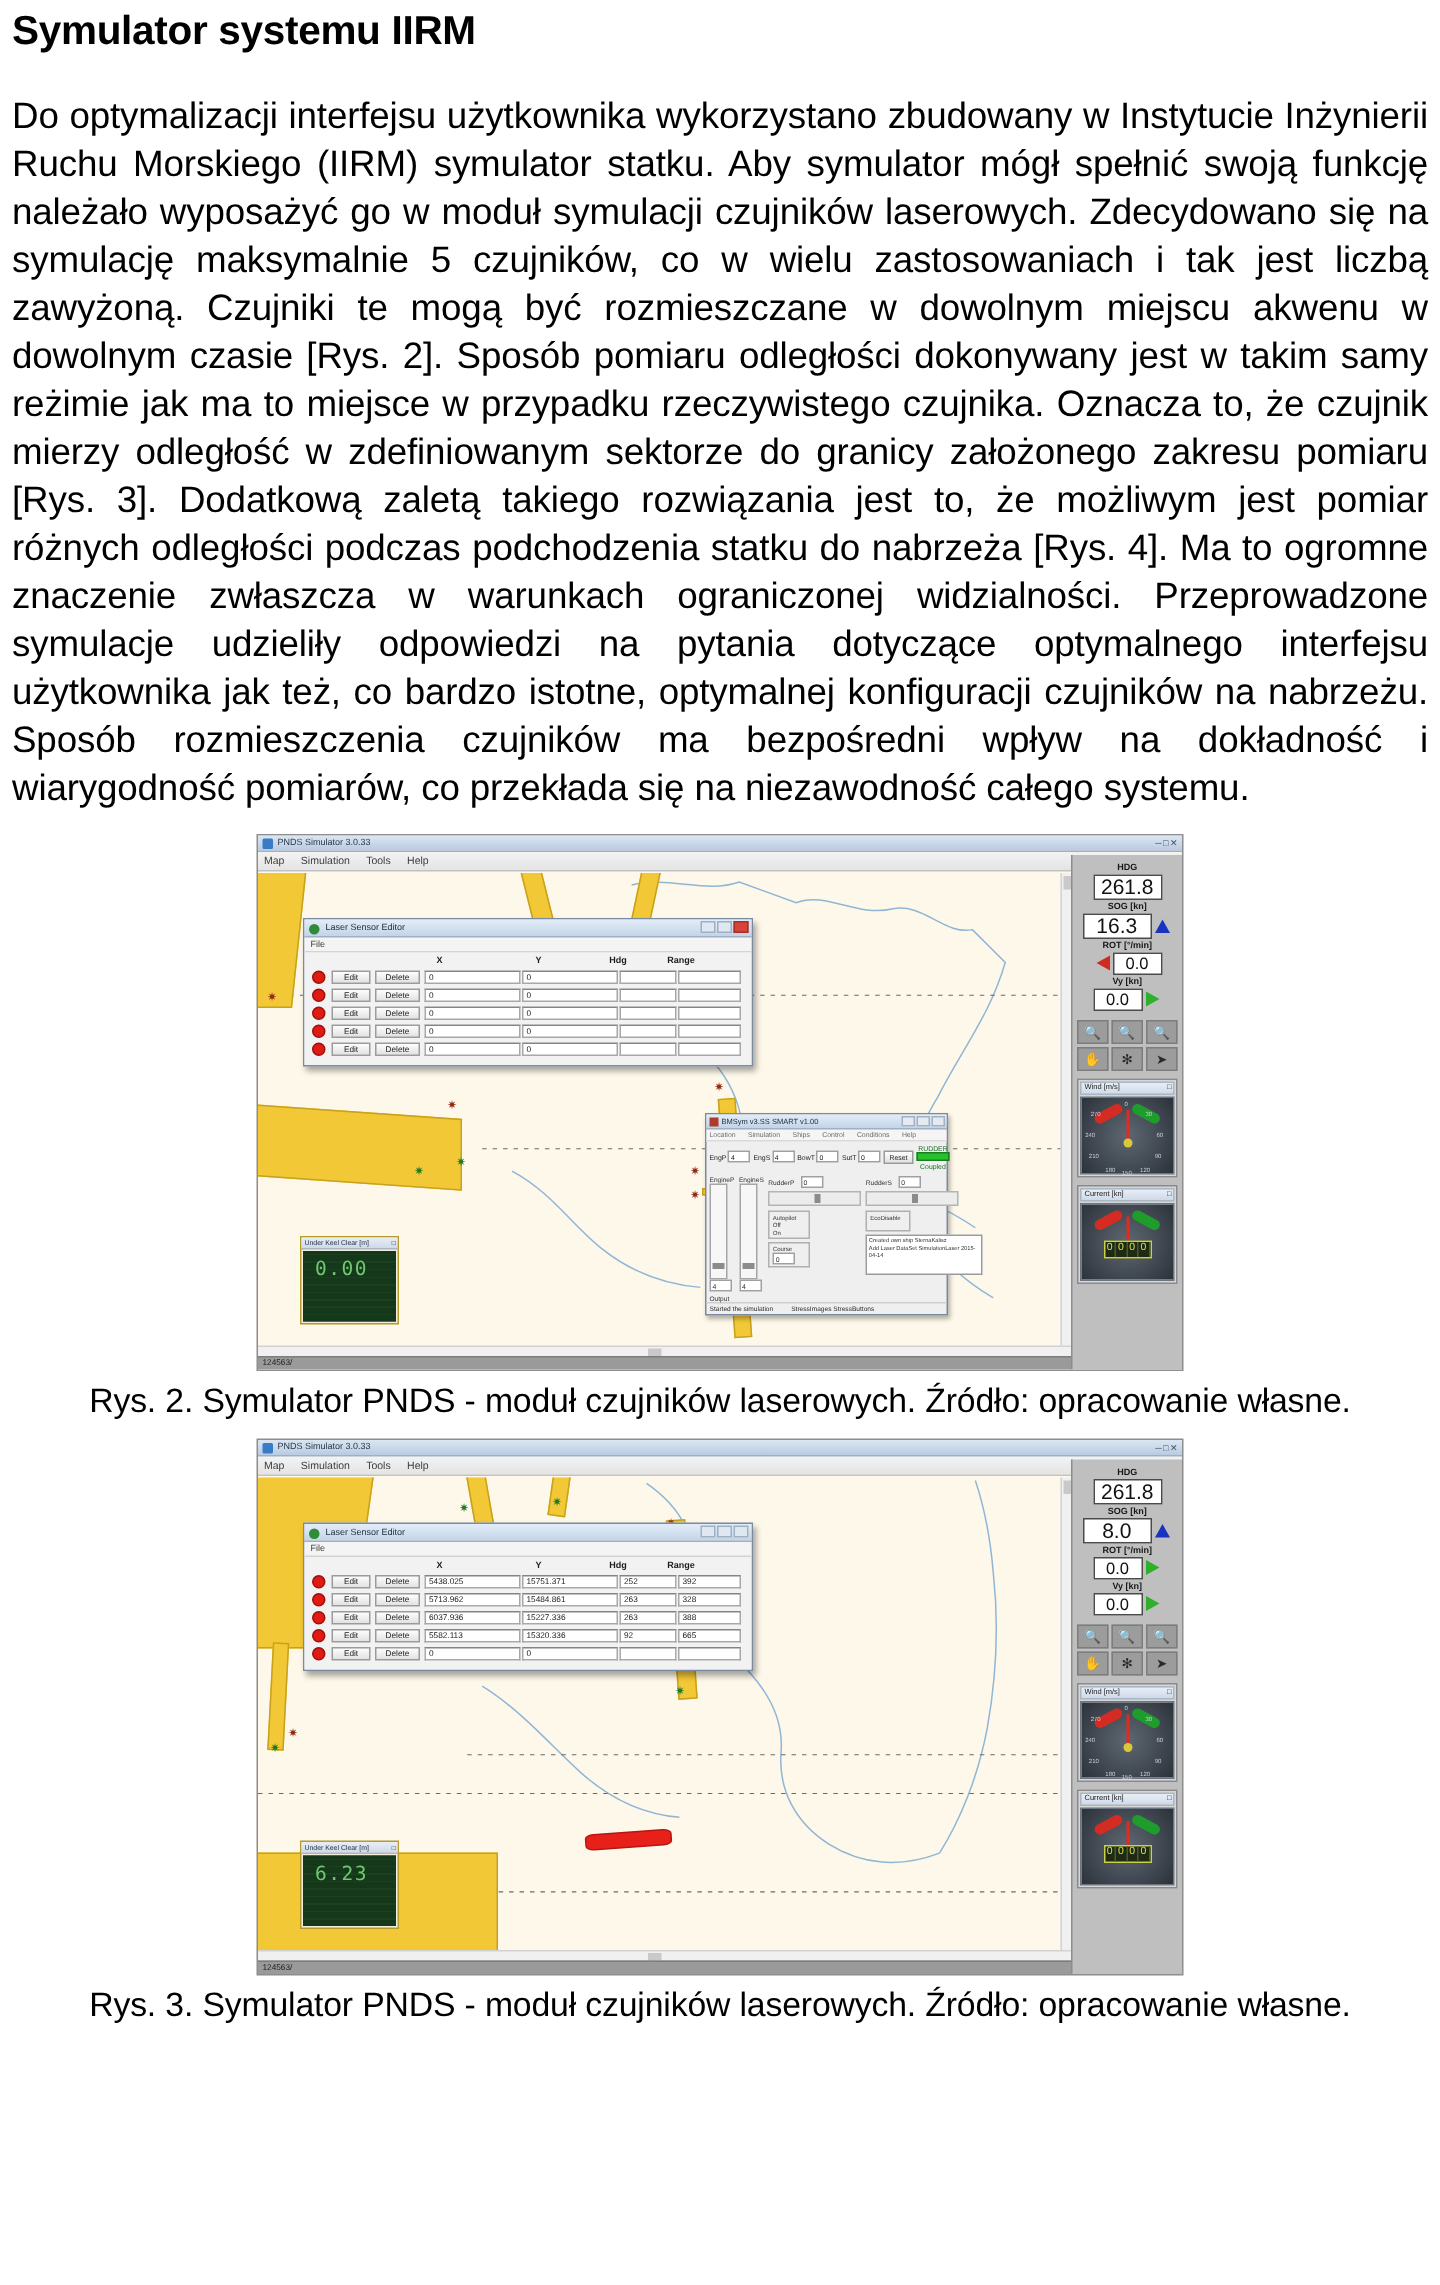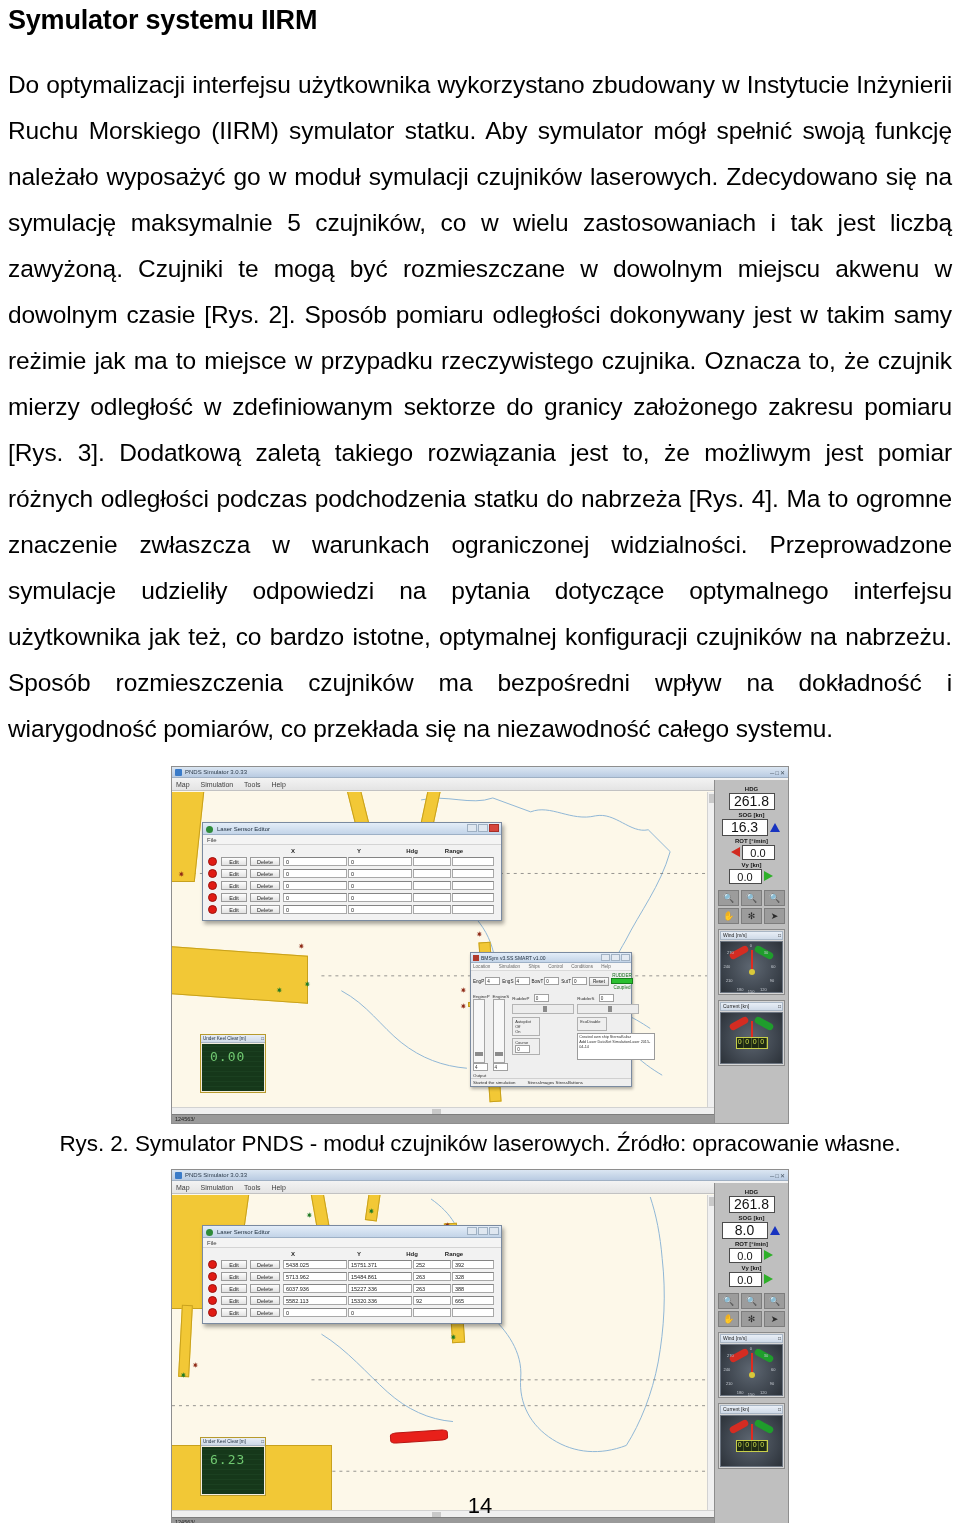--- a/index.html
+++ b/index.html
@@ -22,7 +22,7 @@
   .body-text {
     margin-top:26px;
     font-size:24.5px;
-    line-height:46px;
+    line-height:32px;
     text-align:justify;
     text-justify:inter-word;
     letter-spacing:-0.1px;

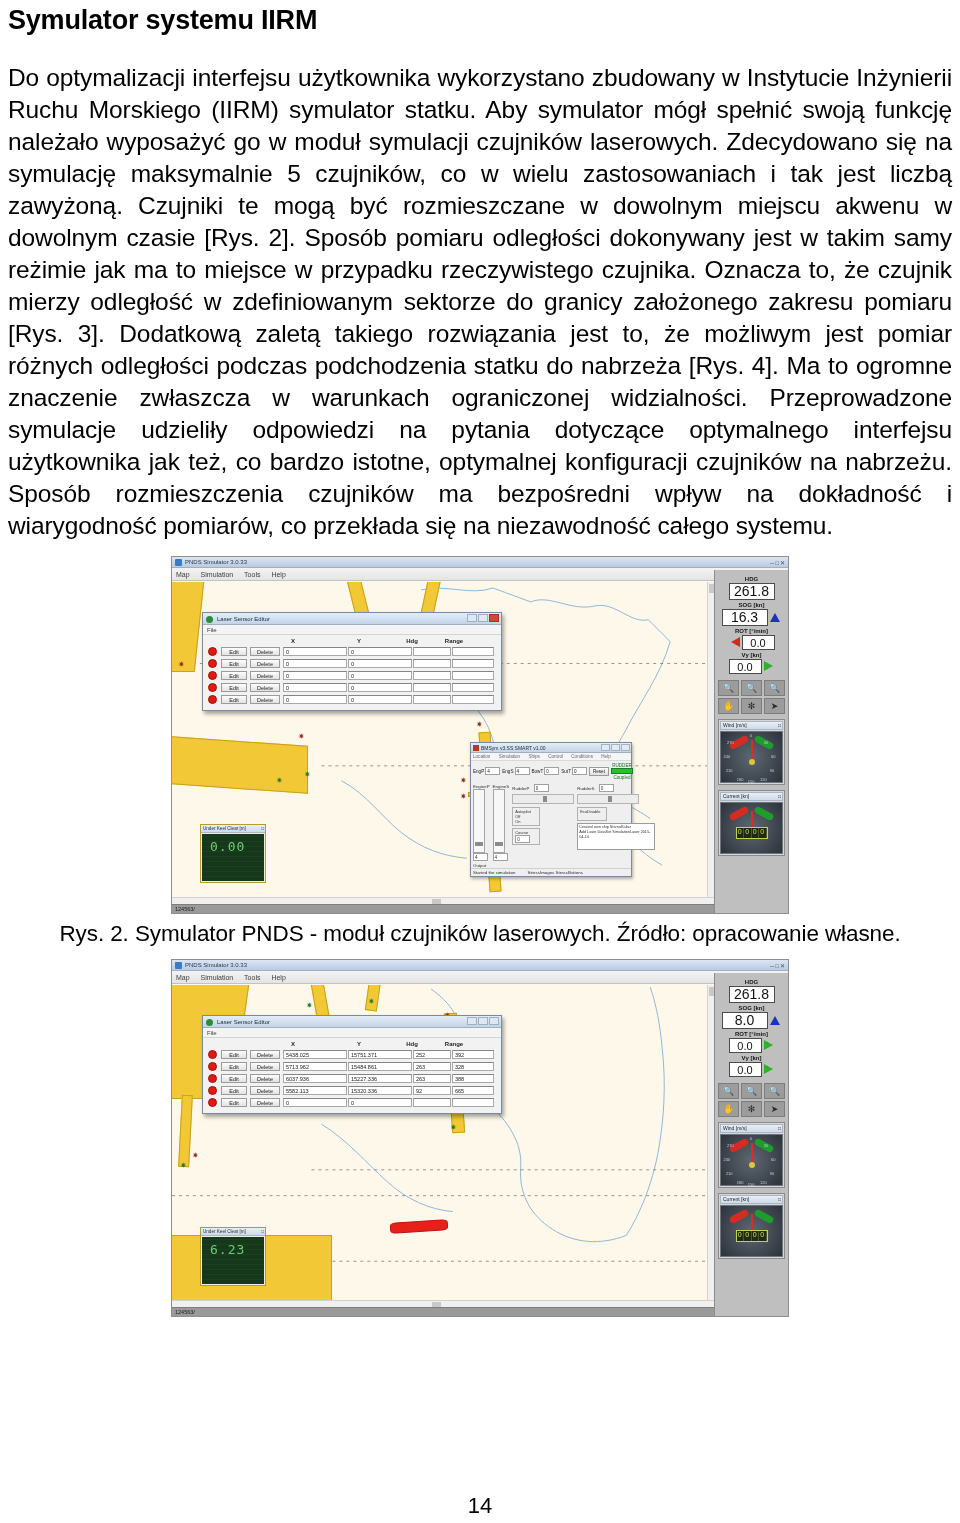--- a/index.html
+++ b/index.html
@@ -796,6 +796,7 @@
       </div>
     </div>
 
+    <div class="fig-caption">Rys. 3. Symulator PNDS - moduł czujników laserowych. Źródło: opracowanie własne.</div>
   </div>
 
   <div class="page-number">14</div>

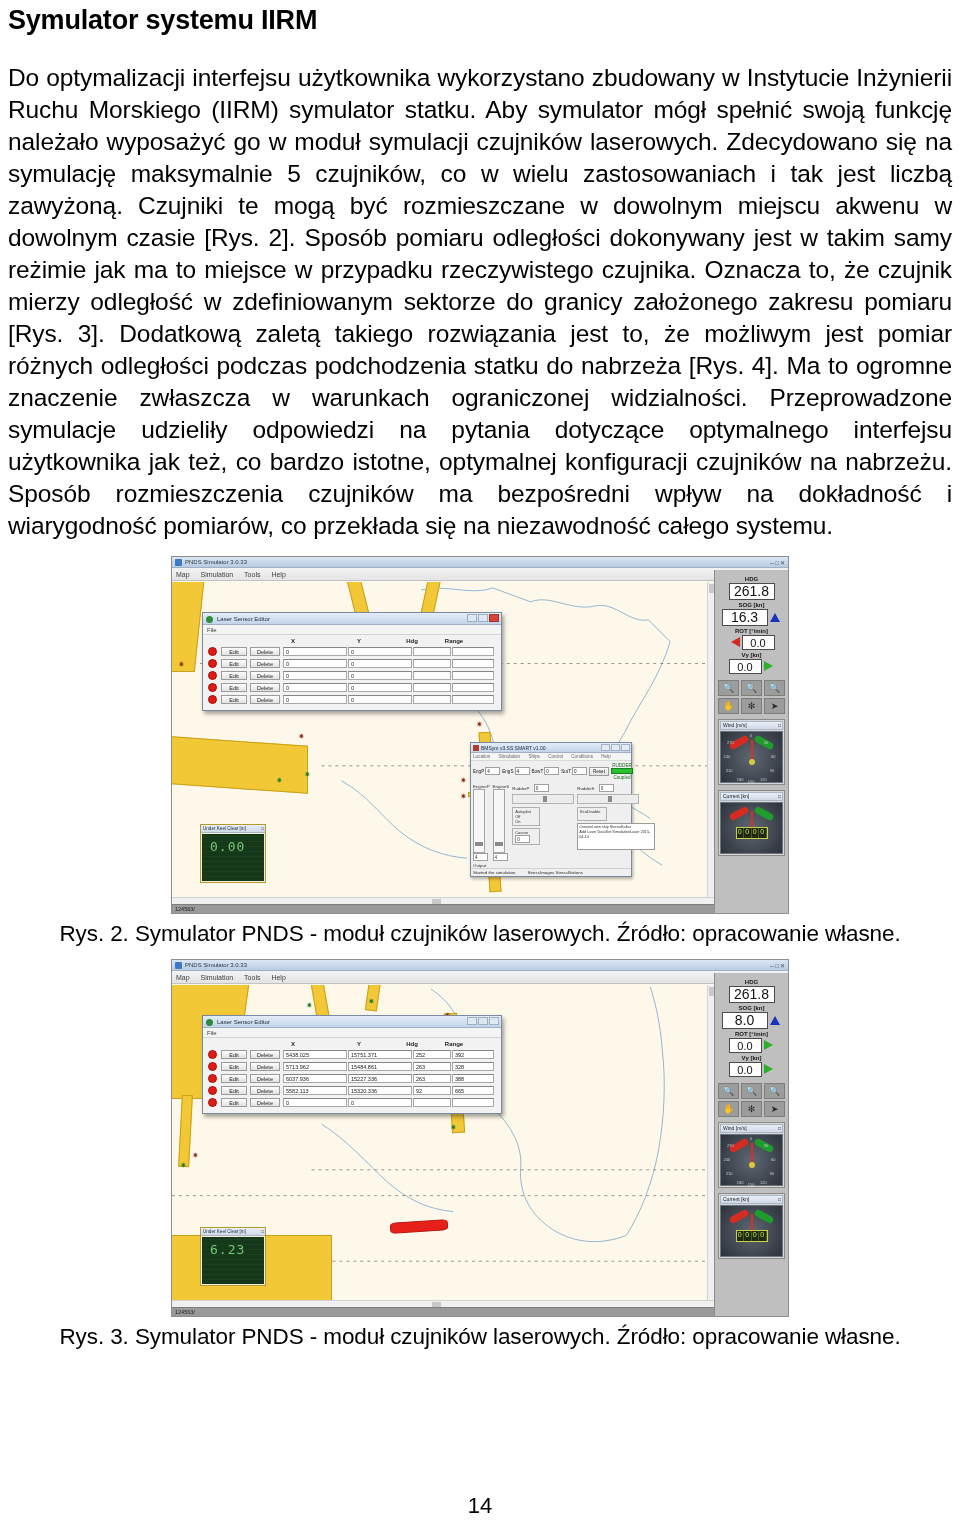--- a/index.html
+++ b/index.html
@@ -799,7 +799,6 @@
     <div class="fig-caption">Rys. 3. Symulator PNDS - moduł czujników laserowych. Źródło: opracowanie własne.</div>
   </div>
 
-  <div class="page-number">14</div>
 </div>
 
 </body></html>

